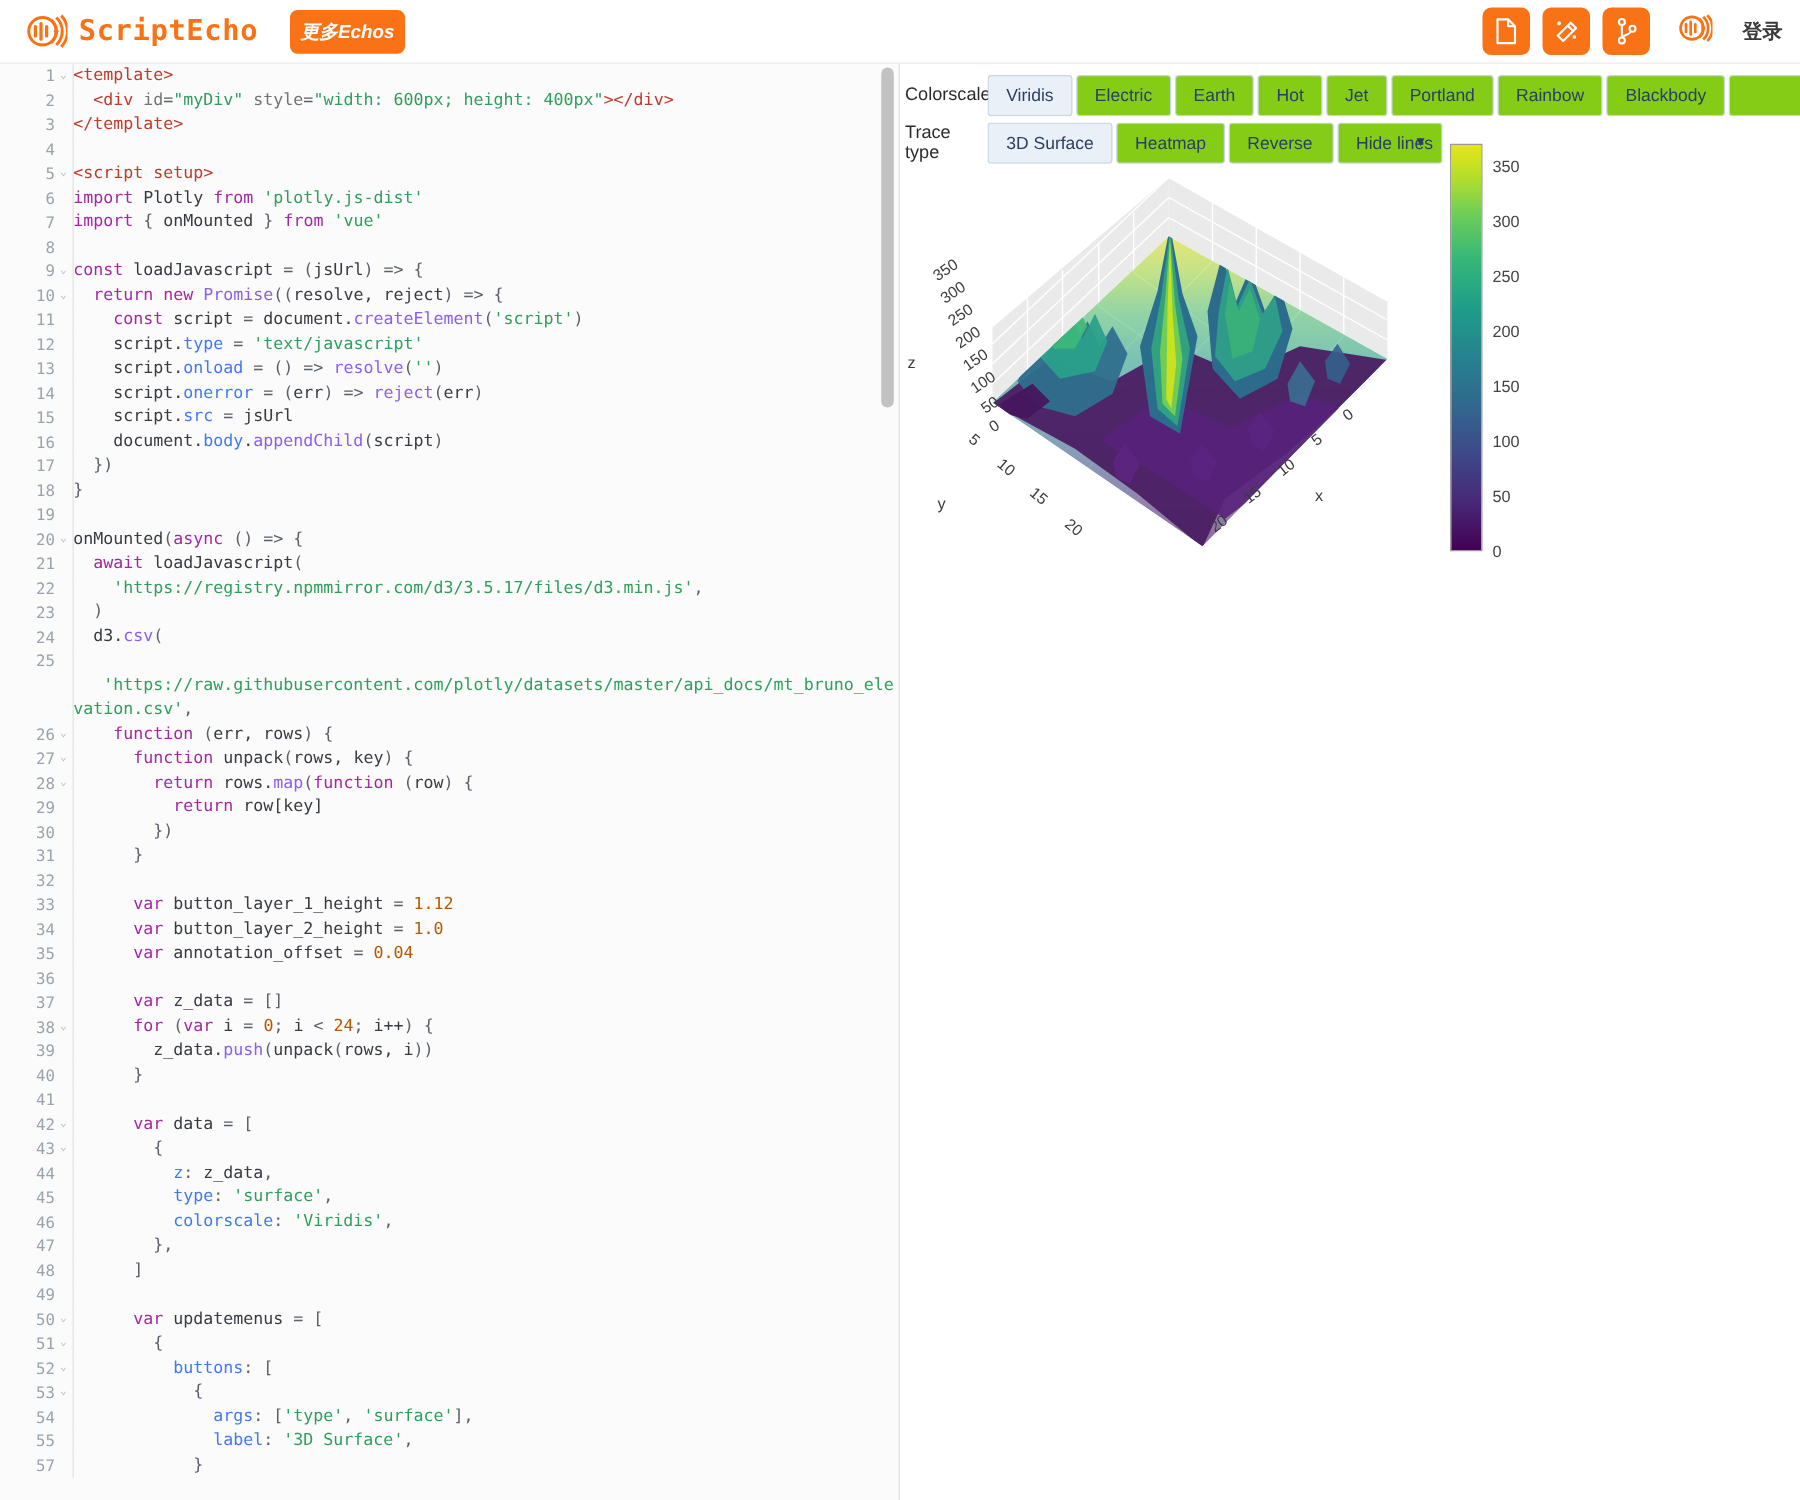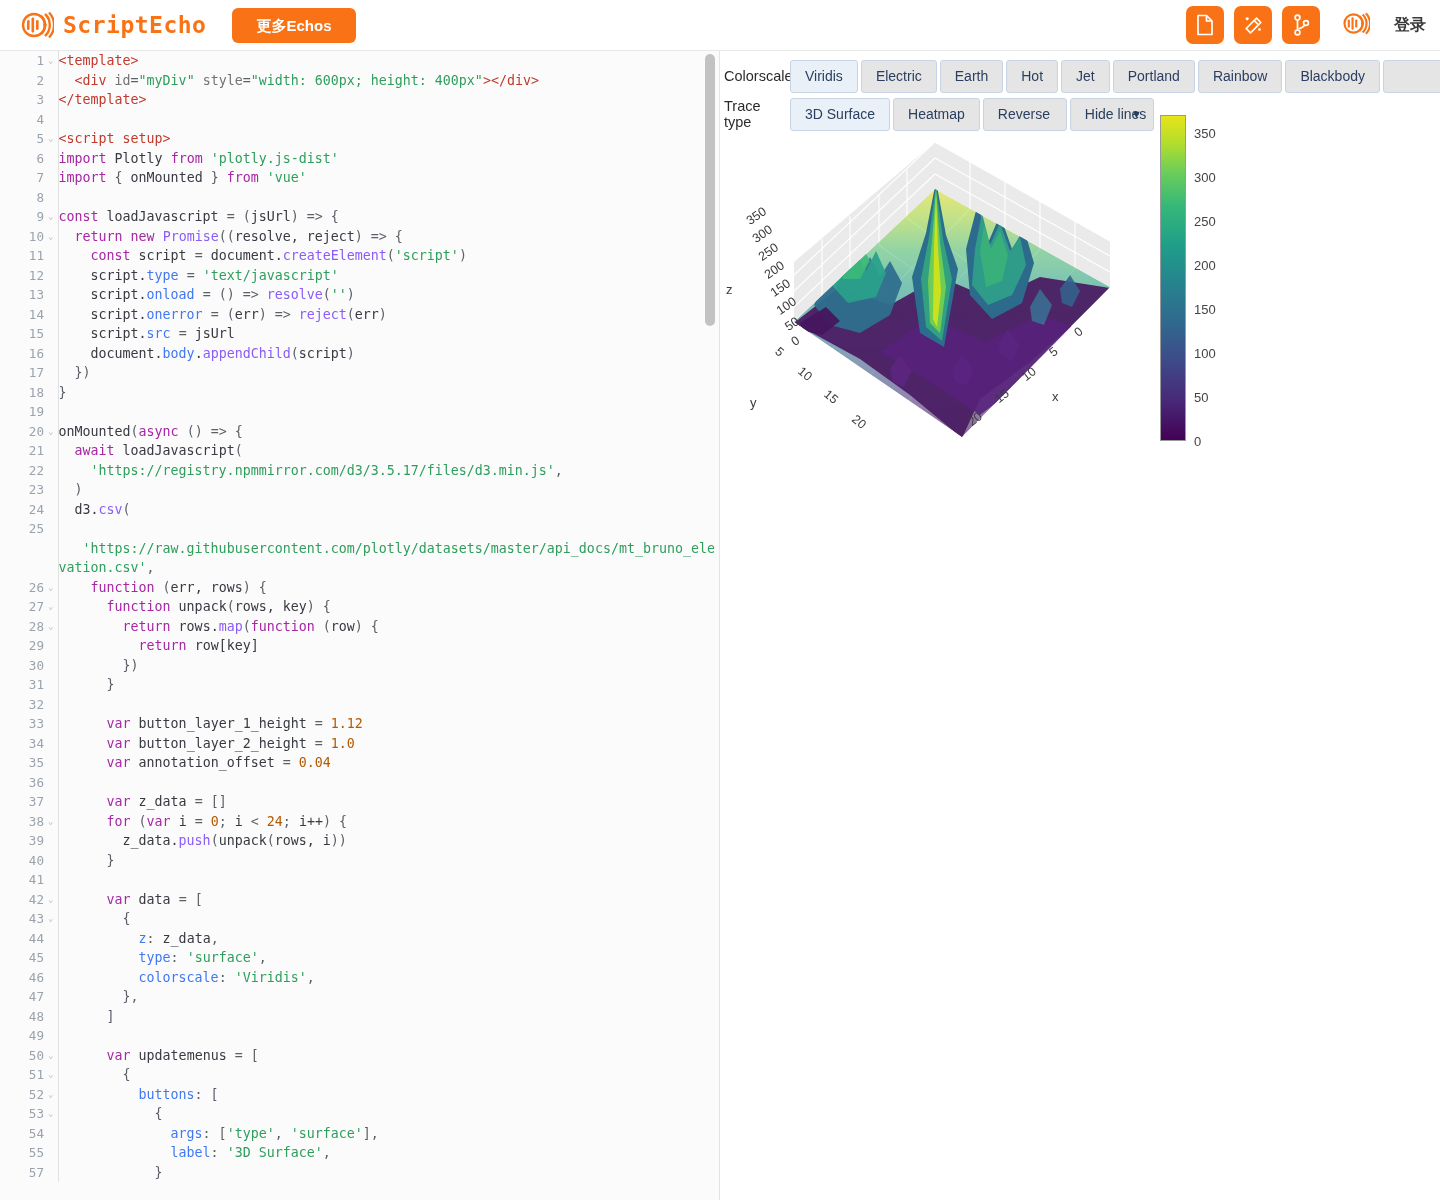--- a/index.html
+++ b/index.html
@@ -37,10 +37,11 @@
     border-radius: 6px;
     font-size: 15px;
     font-weight: 600;
-    padding: 10px 24px;
+    padding: 10px 8px;
     cursor: pointer;
     line-height: 1;
     font-family: "Liberation Sans", sans-serif;
+    font-style: italic;
   }
   .header-right {
     margin-left: auto;

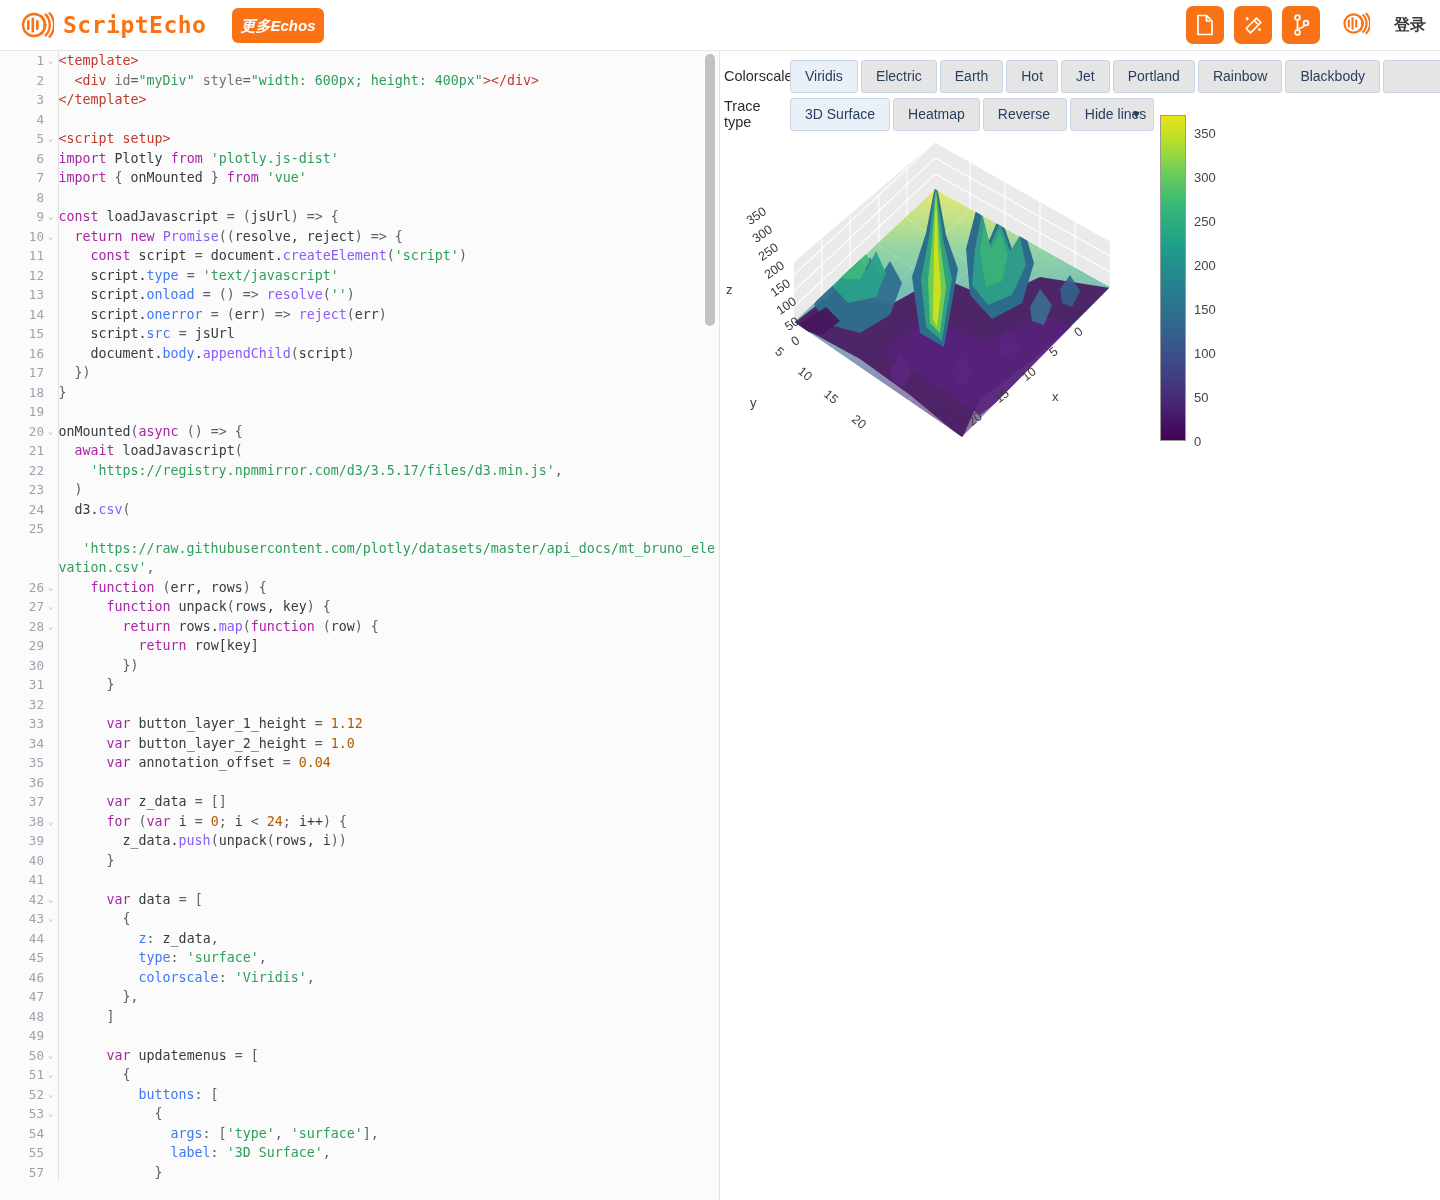--- a/index.html
+++ b/index.html
@@ -165,7 +165,7 @@
   }
   .pbtn {
     border: 1px solid #c8d4e3;
-    background: #e5e5e5;
+    background: #84cc16;
     border-radius: 3px;
     font-size: 14px;
     color: #2a3f5f;

